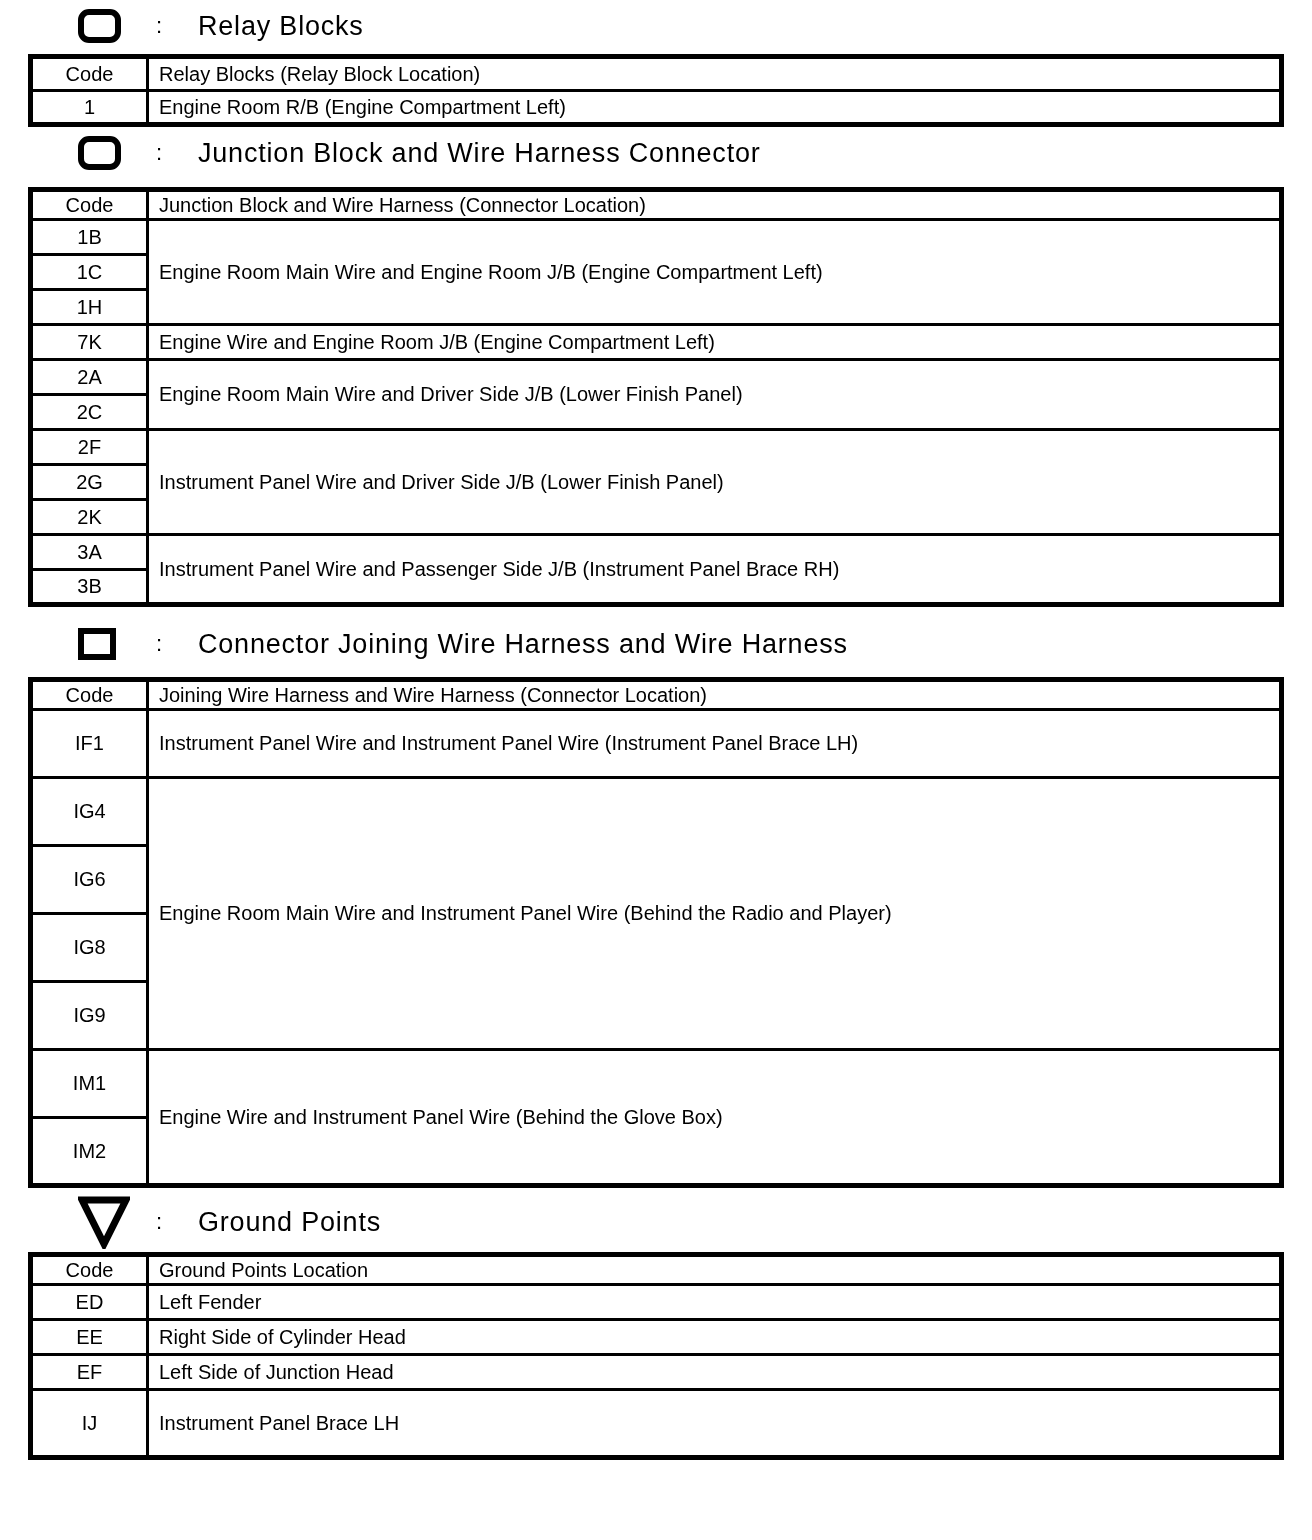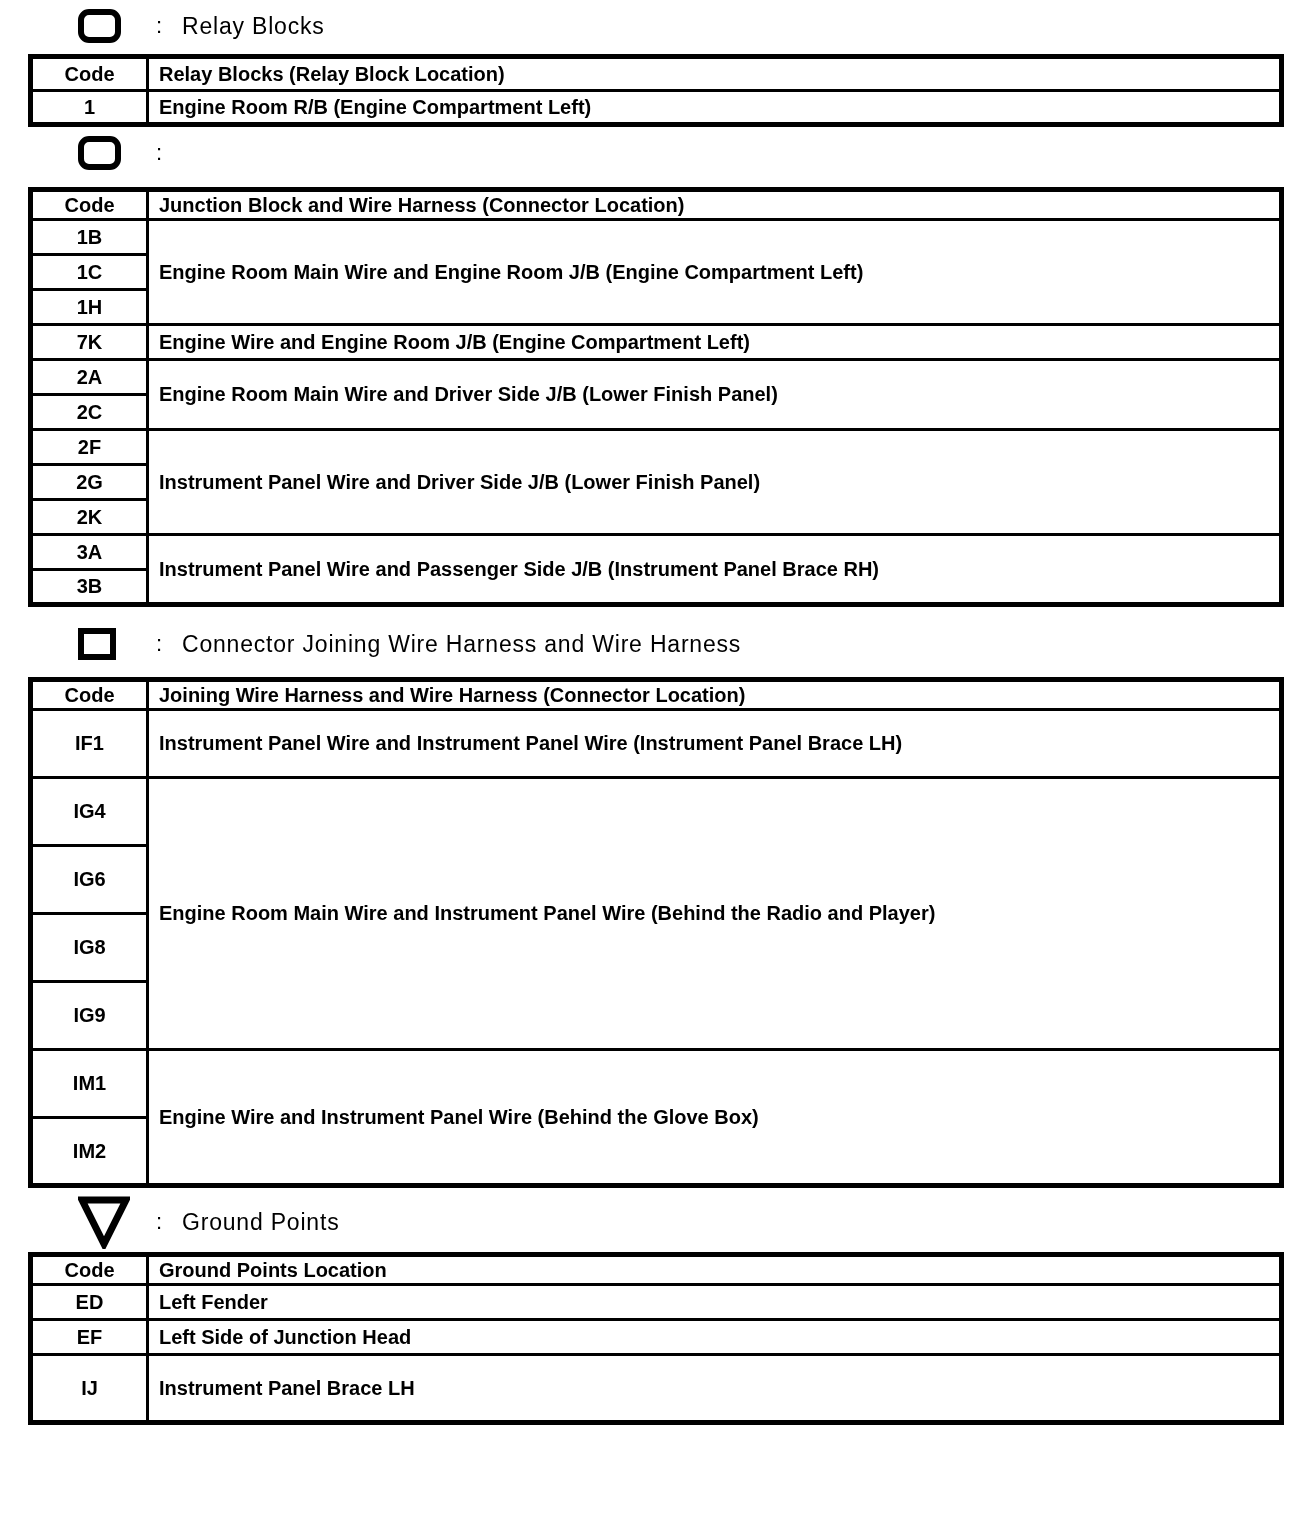--- a/index.html
+++ b/index.html
@@ -19,7 +19,7 @@
     display: flex; align-items: center; flex: 0 0 auto;
   }
   .colon { width: 26px; font-size: 22px; flex: 0 0 auto; }
-  .sec-title { font-size: 23px; letter-spacing: 0.8px; white-space: nowrap; }
+  .sec-title { font-size: 27px; letter-spacing: 0.8px; white-space: nowrap; margin-left: 16px; }
 
   .icon-rr { display: inline-block; width: 31px; height: 22px;
              border: 6px solid #000; border-radius: 11px; background: #fff; }

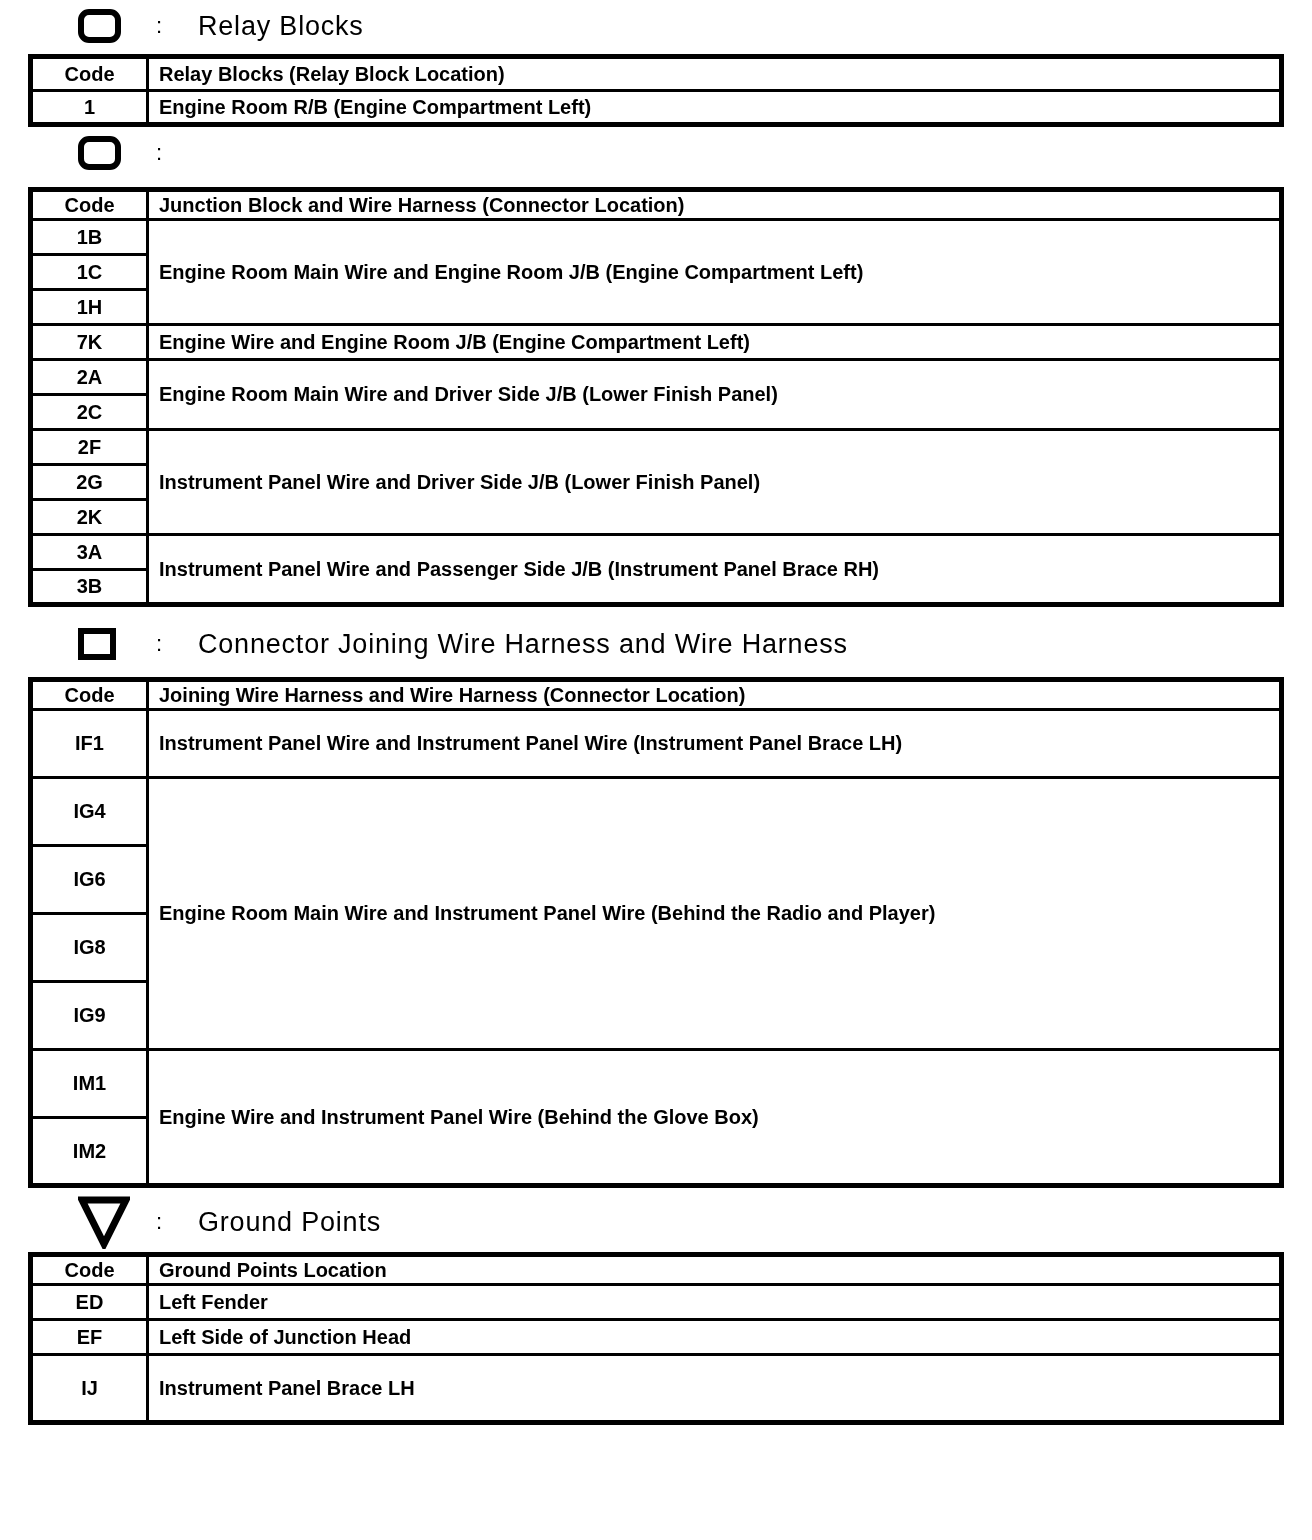--- a/index.html
+++ b/index.html
@@ -48,7 +48,7 @@
   .data-table th, .data-table td {
     border: 3px solid #000;
     font-size: 20px;
-    font-weight: bold;
+    font-weight: normal;
     padding: 0;
     vertical-align: middle;
     overflow: hidden;

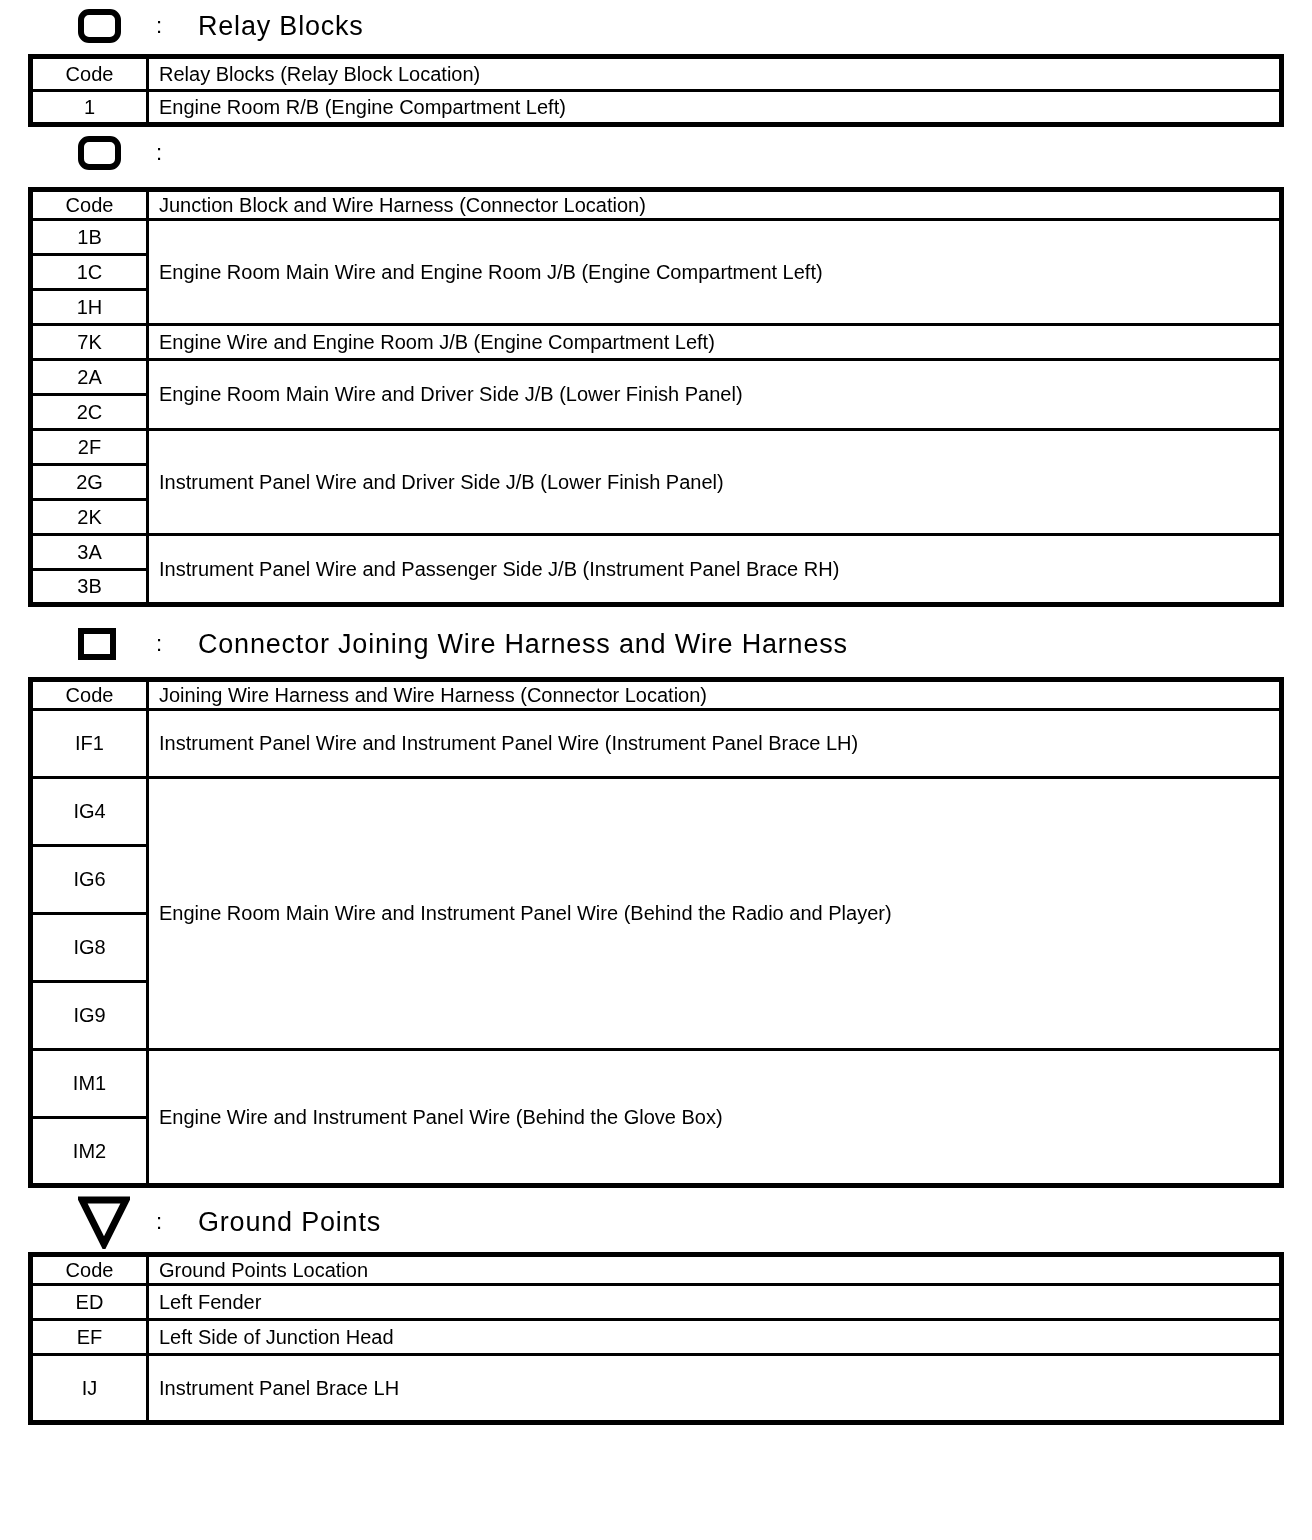--- a/index.html
+++ b/index.html
@@ -97,6 +97,7 @@
       <span class="icon-rr"></span>
     </span>
     <span class="colon">:</span>
+    <span class="sec-title">Junction Block and Wire Harness Connector</span>
   </div>
 
   <table class="data-table mt-t2">

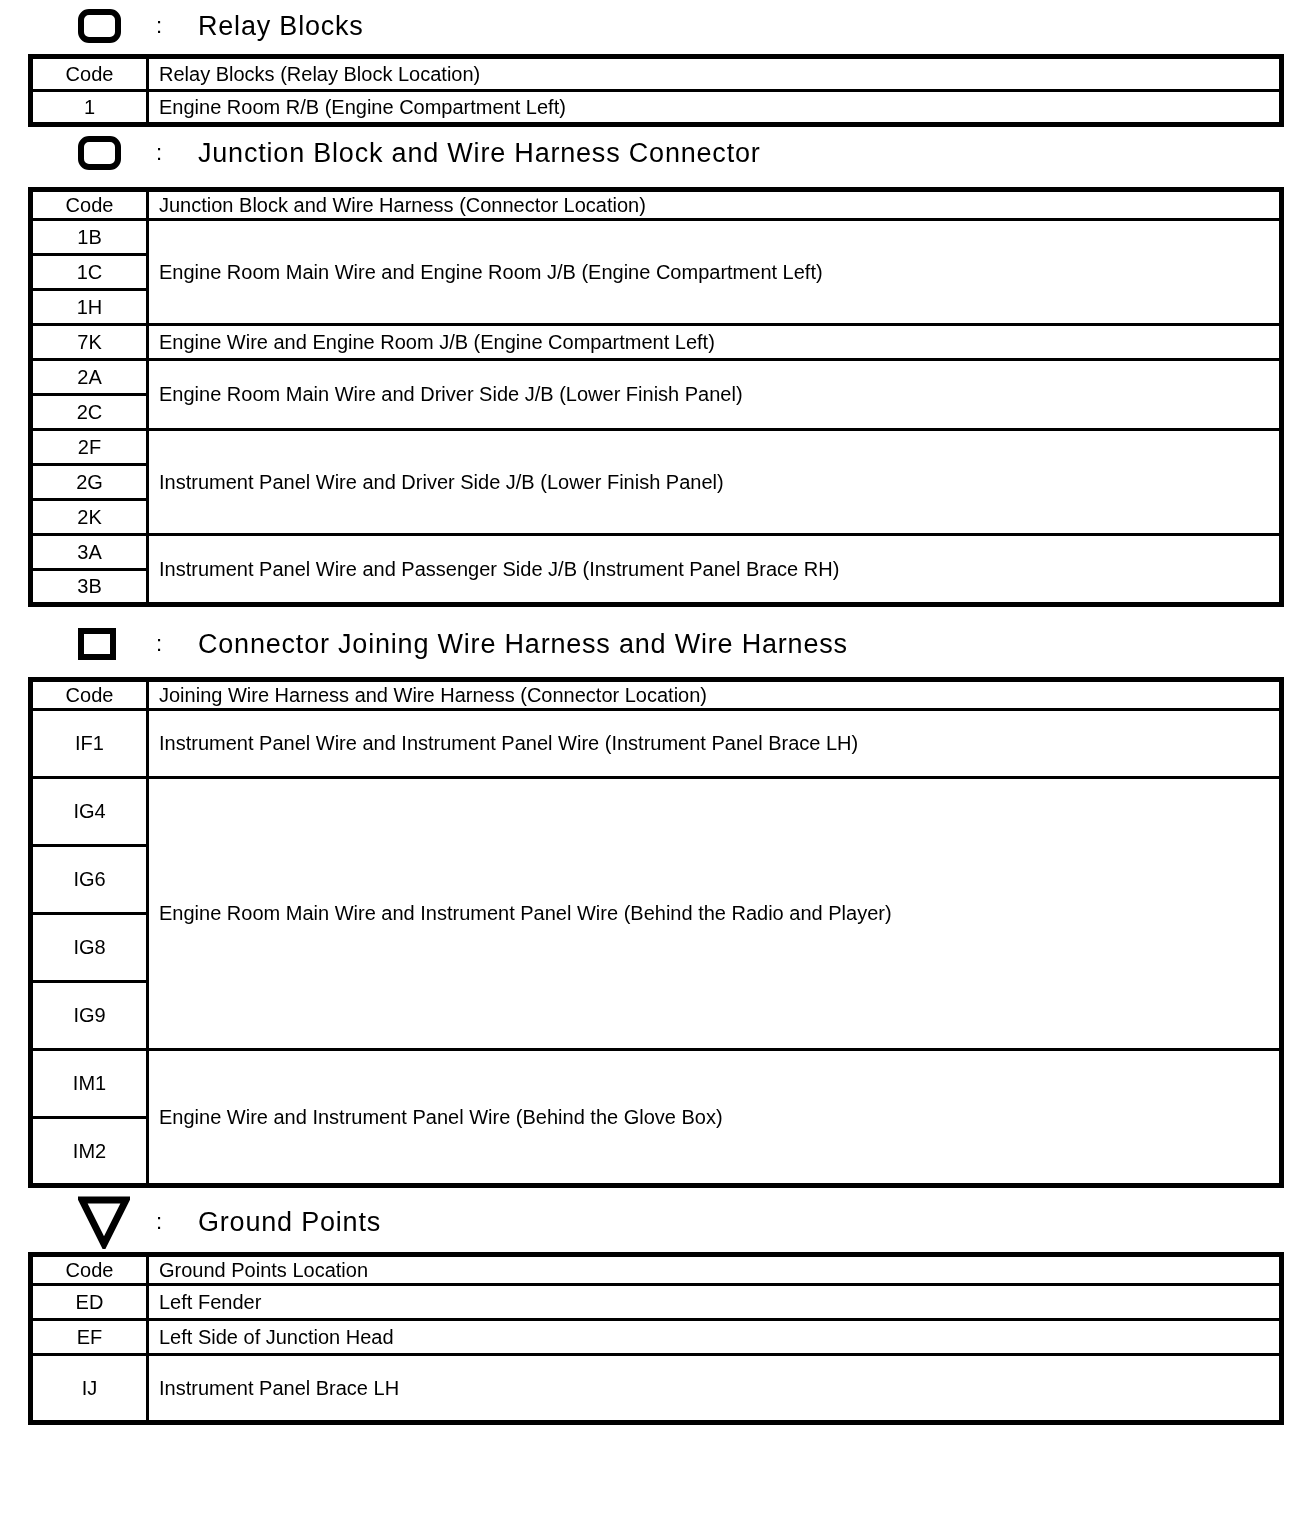--- a/index.html
+++ b/index.html
@@ -221,6 +221,10 @@
       <td class="loc">Left Fender</td>
     </tr>
     <tr class="rs">
+      <td class="code">EE</td>
+      <td class="loc">Right Side of Cylinder Head</td>
+    </tr>
+    <tr class="rs">
       <td class="code">EF</td>
       <td class="loc">Left Side of Junction Head</td>
     </tr>

